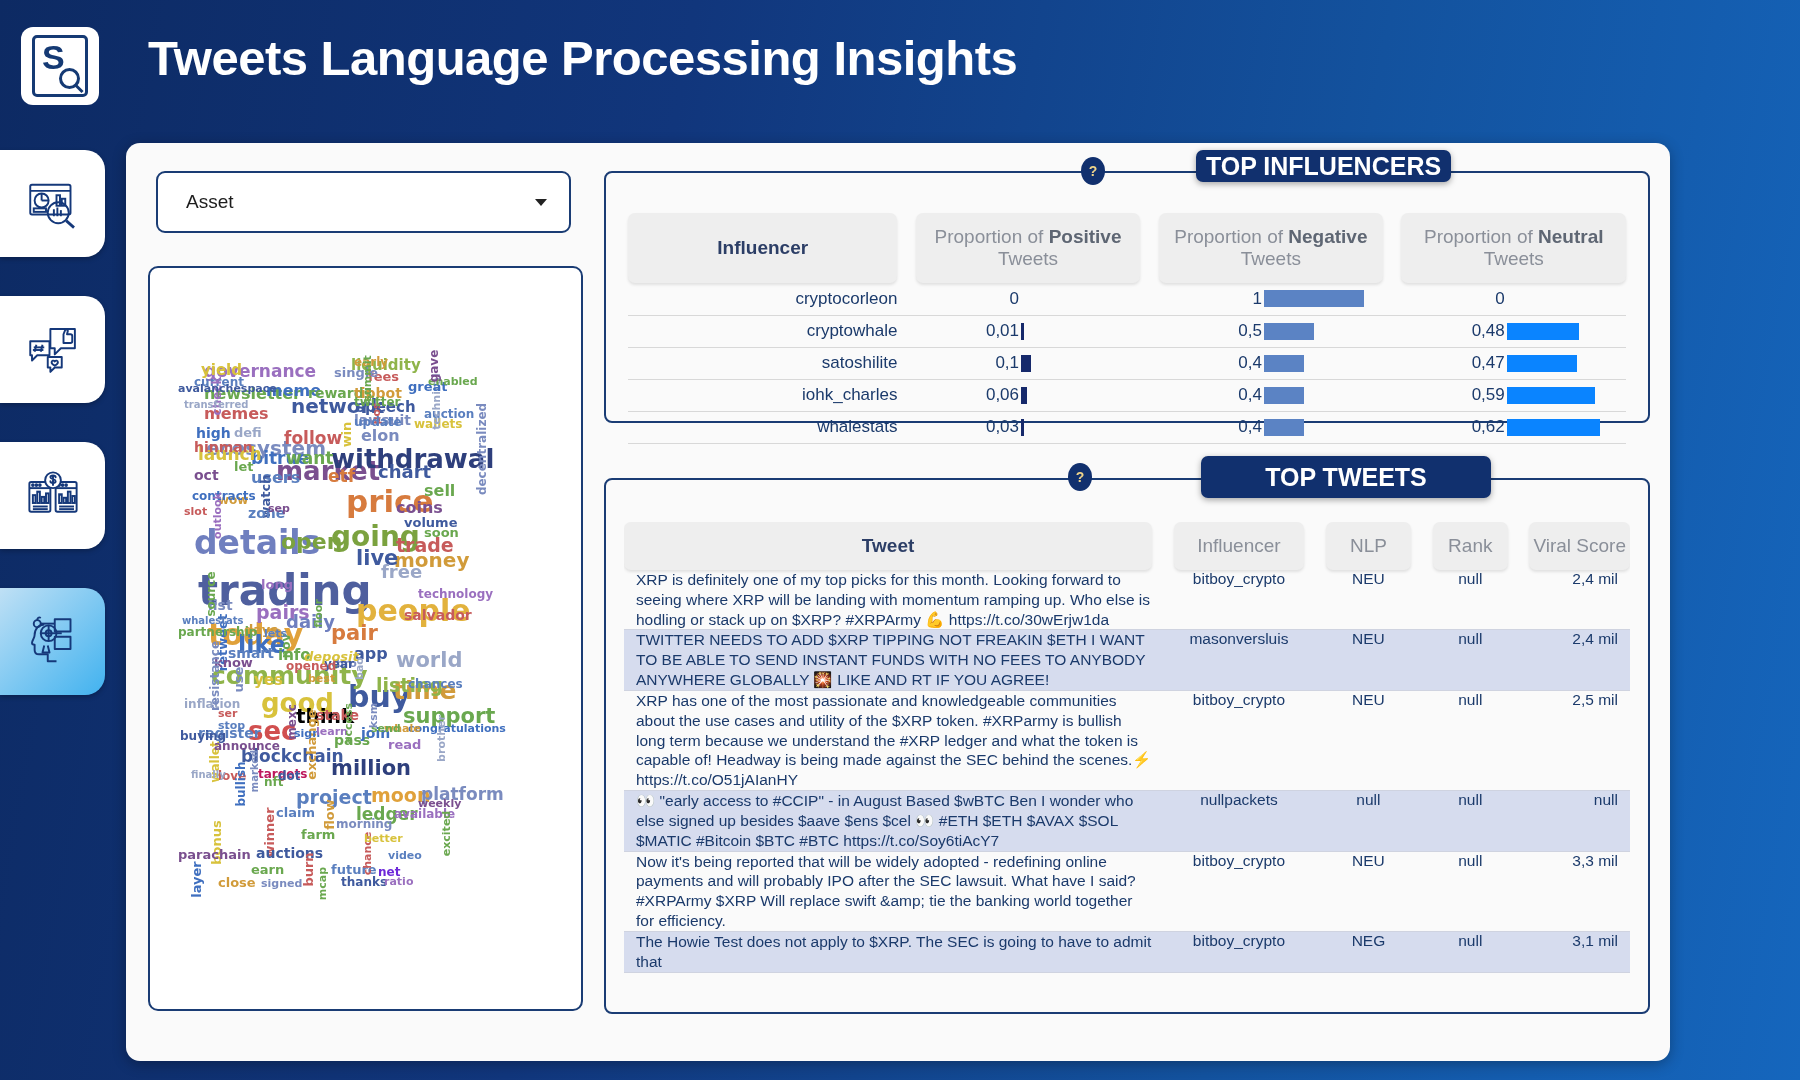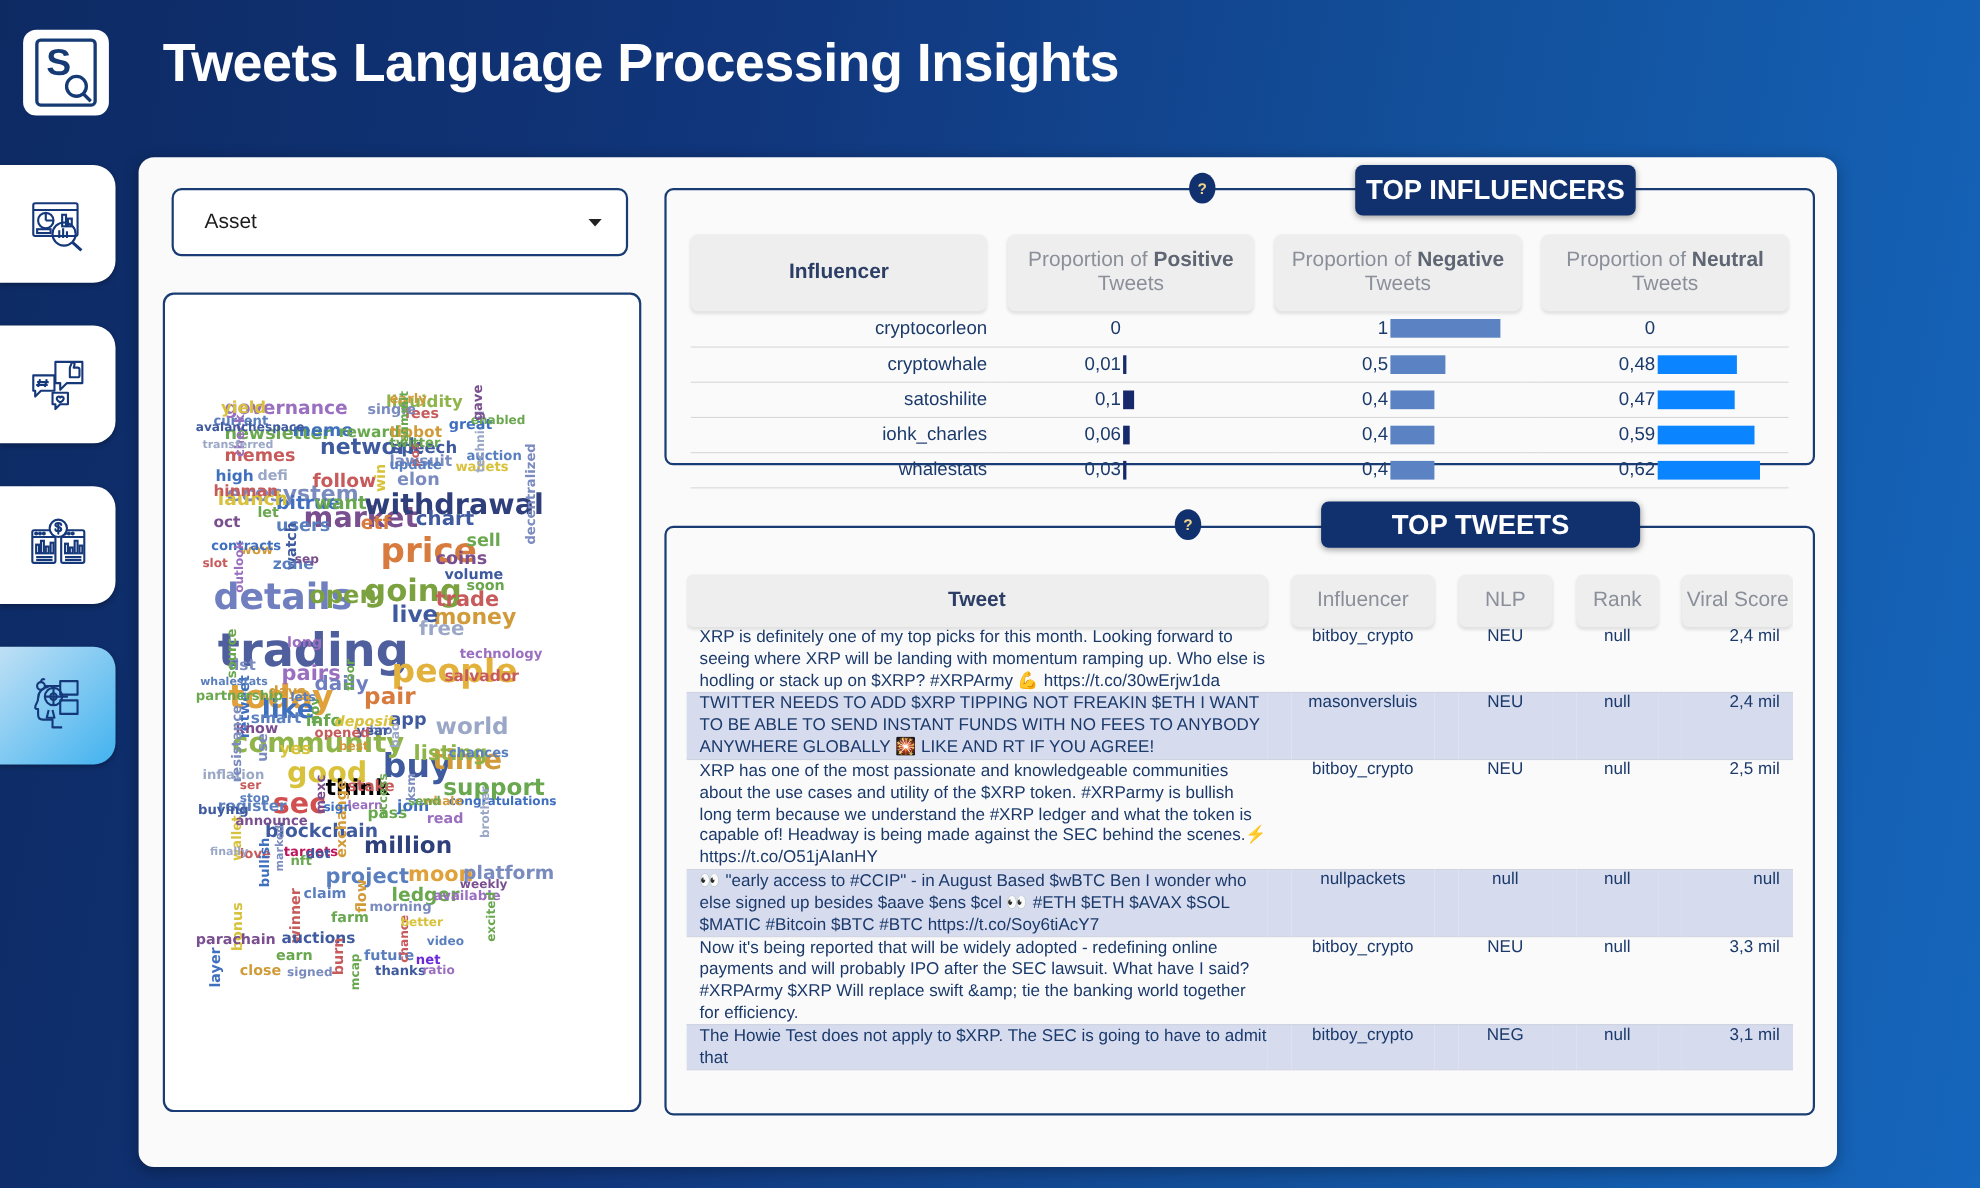--- a/index.html
+++ b/index.html
@@ -471,7 +471,7 @@
       <span class="wc-word" style="left: 122px; top: 492px; font-size: 12px; color: rgb(63, 90, 158);">dot</span>
     </div>
 
-  <div class="section-badge" style="left:1070px; top:7px; width:255px; height:46px;margin-left:36px;">TOP INFLUENCERS</div>
+  <div class="section-badge" style="left:1070px; top:7px; width:255px; height:32px;">TOP INFLUENCERS</div>
   <div class="help-dot" style="left:955px; top:14px;">?</div>
   <div class="section-card" style="left:478px; top:28px; width:1046px; height:252px;">
     <div id="inf-wrap">

